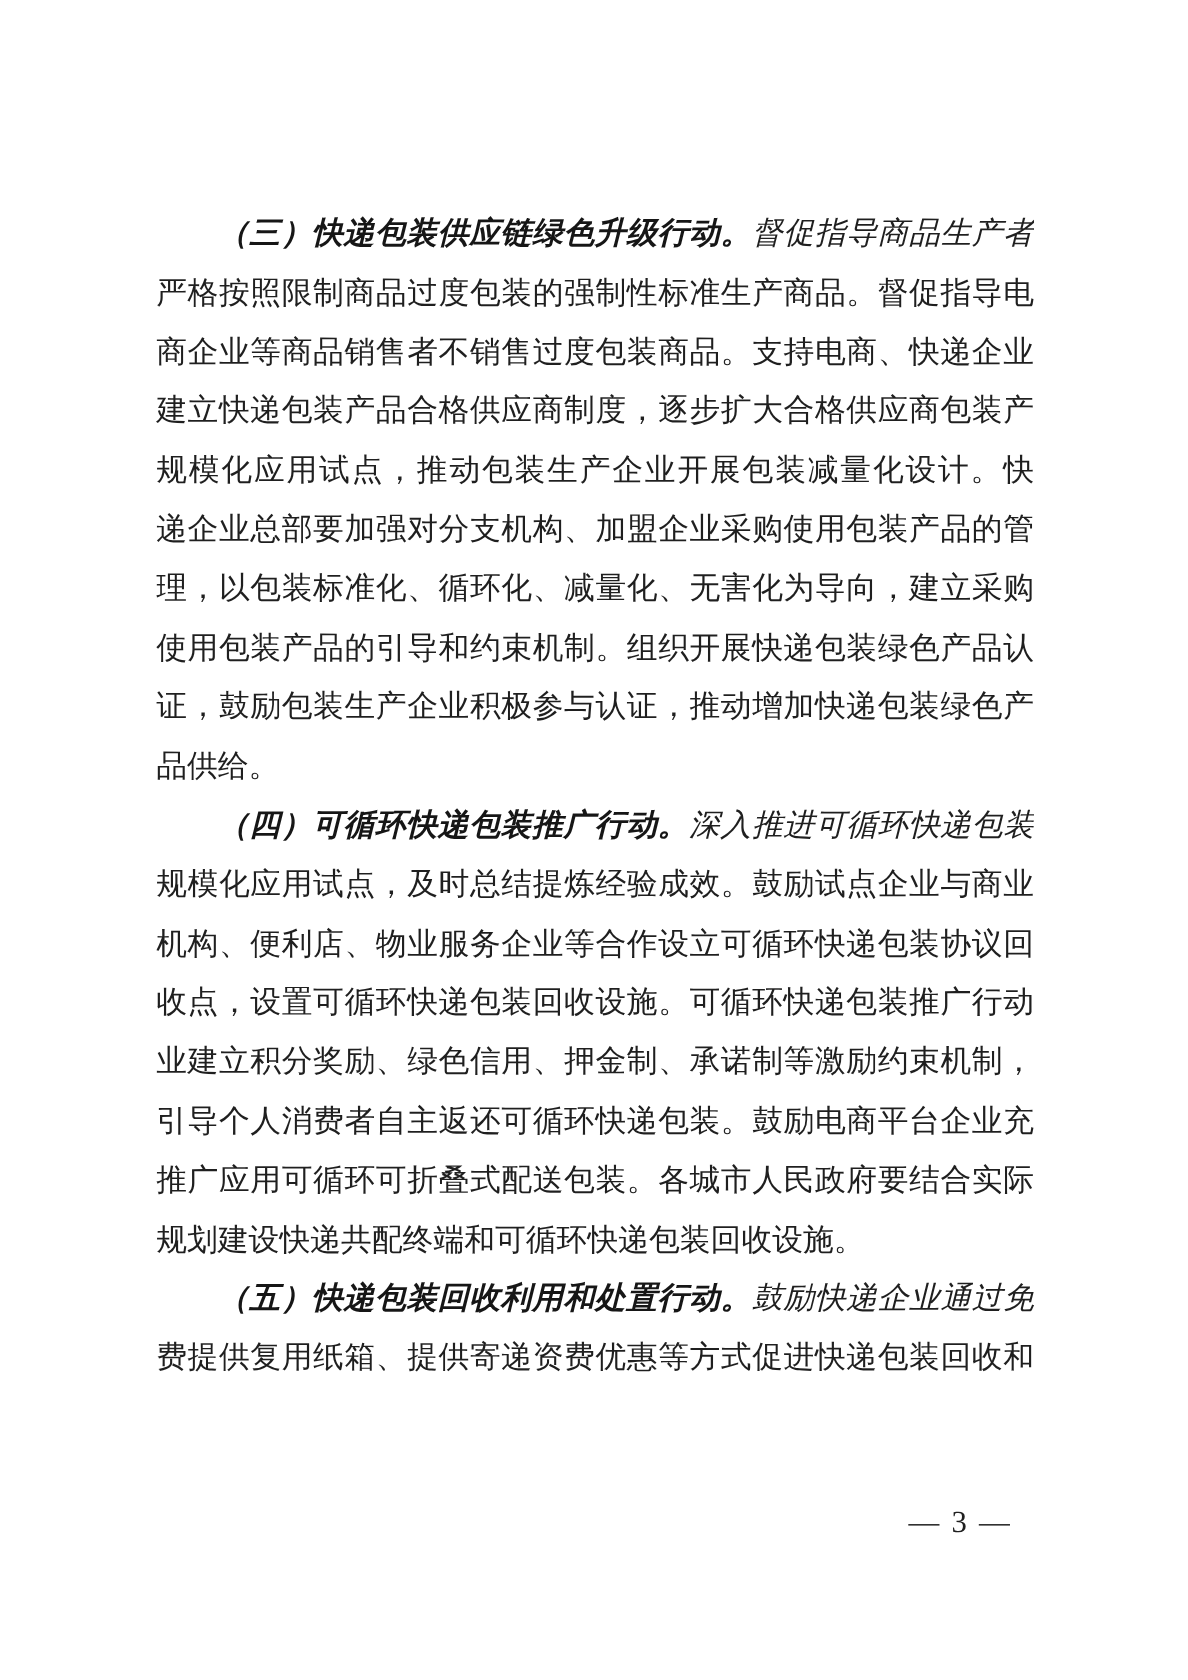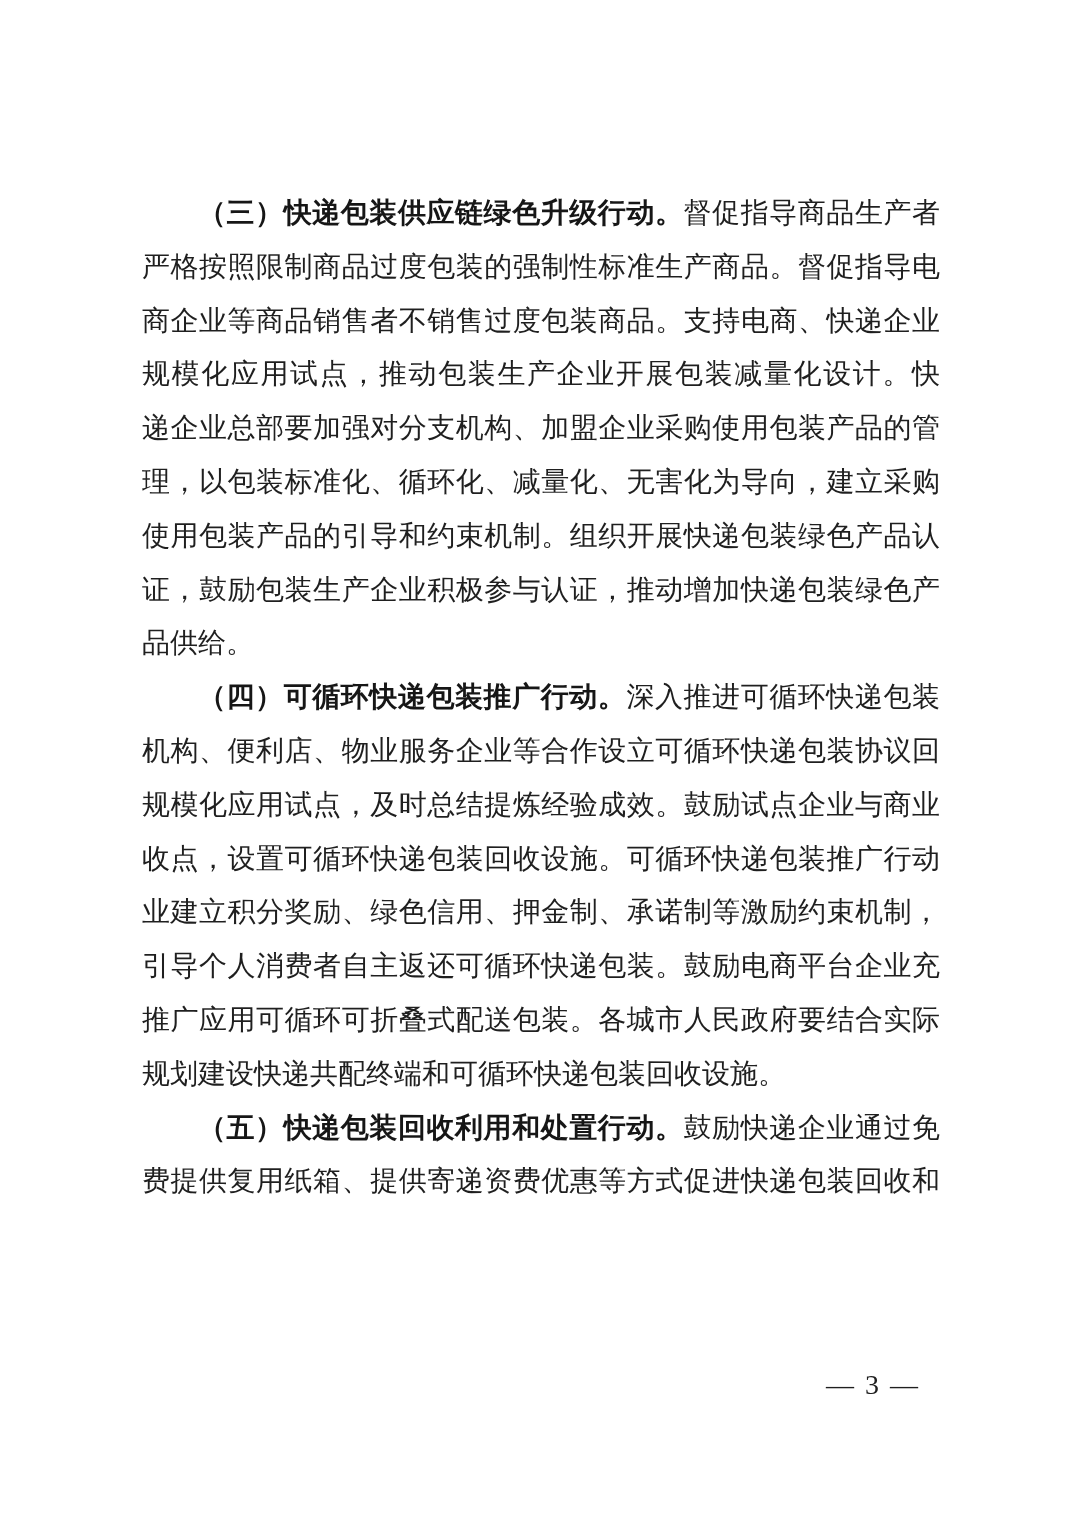--- a/index.html
+++ b/index.html
@@ -31,7 +31,7 @@
     overflow: hidden;
   }
   .line.stretch { text-align-last: justify; }
-  .line.indent  { text-indent: 2em; }
+  .line.indent  { text-indent: 2em; font-style: italic; }
   .head { font-weight: 700; color: #161616; }
   .pagenum {
     position: absolute;

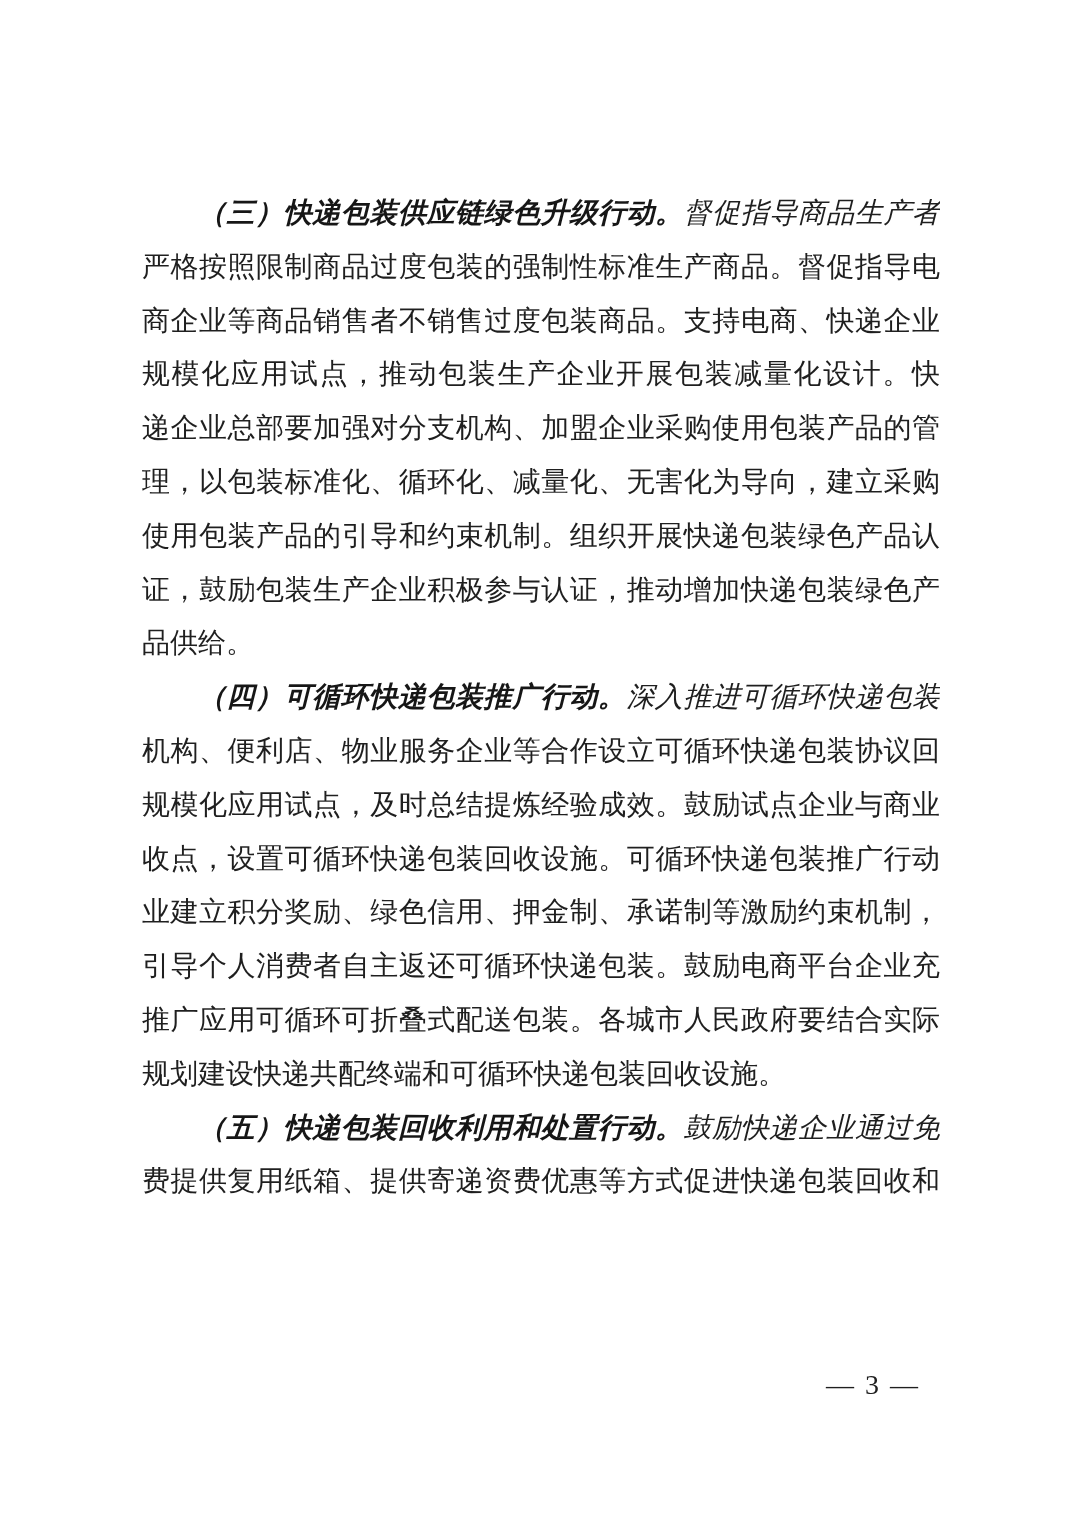--- a/index.html
+++ b/index.html
@@ -52,6 +52,7 @@
     <div class="line stretch indent"><span class="head">（三）快递包装供应链绿色升级行动。</span><span>督促指导商品生产者</span></div>
     <div class="line stretch"><span>严格按照限制商品过度包装的强制性标准生产商品。督促指导电</span></div>
     <div class="line stretch"><span>商企业等商品销售者不销售过度包装商品。支持电商、快递企业</span></div>
+    <div class="line stretch"><span>建立快递包装产品合格供应商制度，逐步扩大合格供应商包装产</span></div>
     <div class="line stretch"><span>规模化应用试点，推动包装生产企业开展包装减量化设计。快</span></div>
     <div class="line stretch"><span>递企业总部要加强对分支机构、加盟企业采购使用包装产品的管</span></div>
     <div class="line stretch"><span>理，以包装标准化、循环化、减量化、无害化为导向，建立采购</span></div>

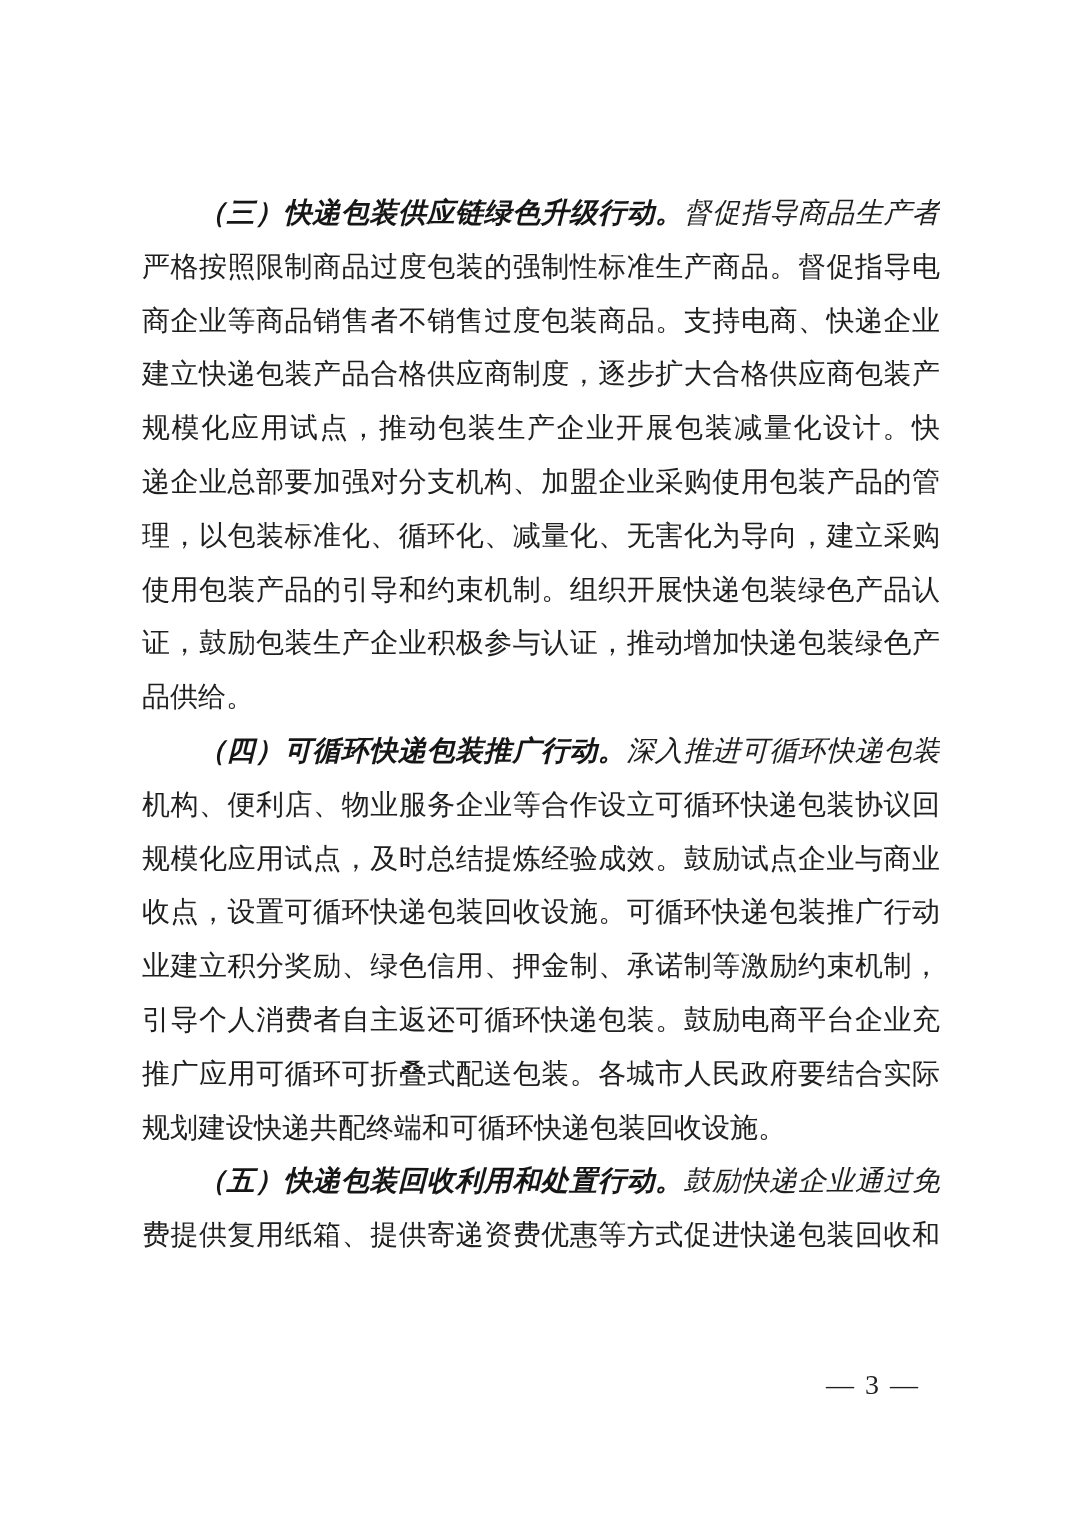--- a/index.html
+++ b/index.html
@@ -61,8 +61,8 @@
     <div class="line"><span>品供给。</span></div>
 
     <div class="line stretch indent"><span class="head">（四）可循环快递包装推广行动。</span><span>深入推进可循环快递包装</span></div>
+    <div class="line stretch"><span>规模化应用试点，及时总结提炼经验成效。鼓励试点企业与商业</span></div>
     <div class="line stretch"><span>机构、便利店、物业服务企业等合作设立可循环快递包装协议回</span></div>
-    <div class="line stretch"><span>规模化应用试点，及时总结提炼经验成效。鼓励试点企业与商业</span></div>
     <div class="line stretch"><span>收点，设置可循环快递包装回收设施。可循环快递包装推广行动</span></div>
     <div class="line stretch"><span>业建立积分奖励、绿色信用、押金制、承诺制等激励约束机制，</span></div>
     <div class="line stretch"><span>引导个人消费者自主返还可循环快递包装。鼓励电商平台企业充</span></div>

